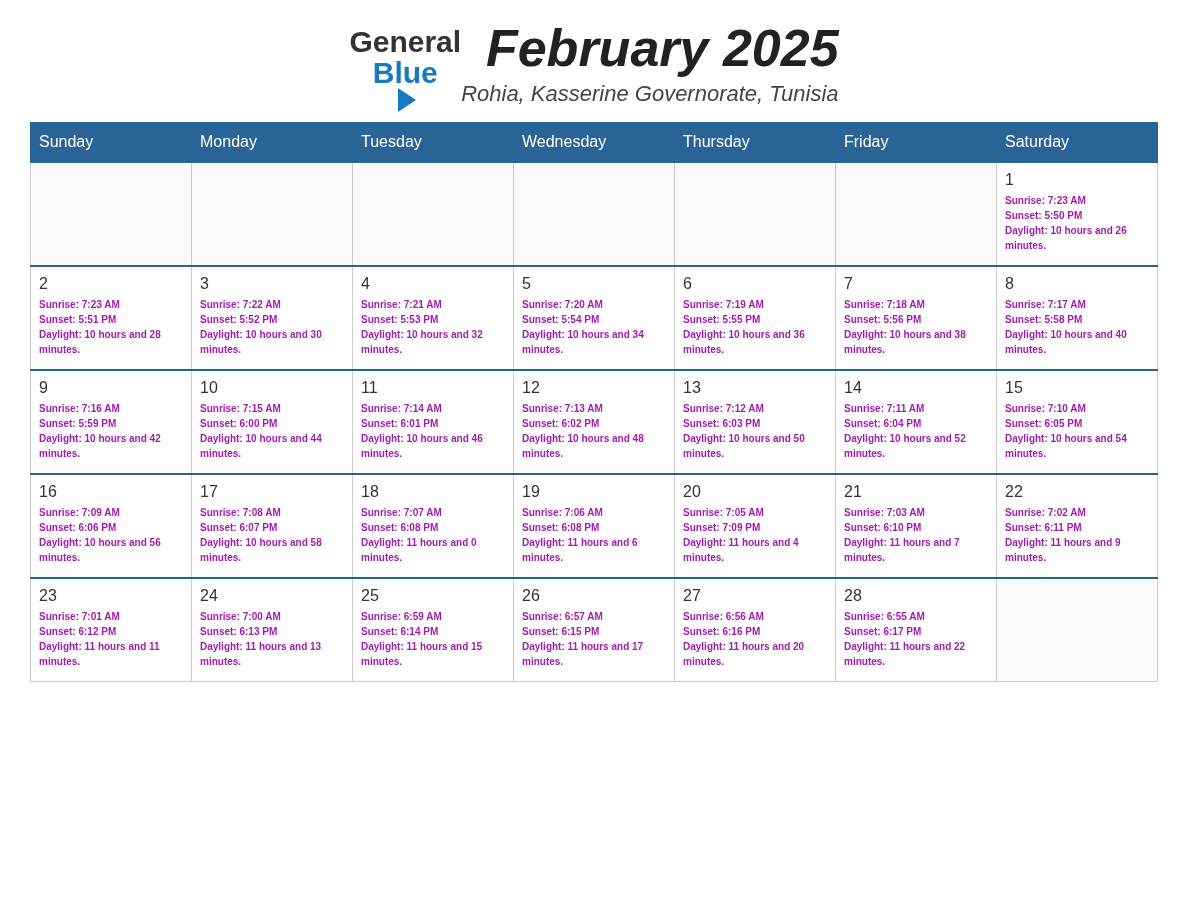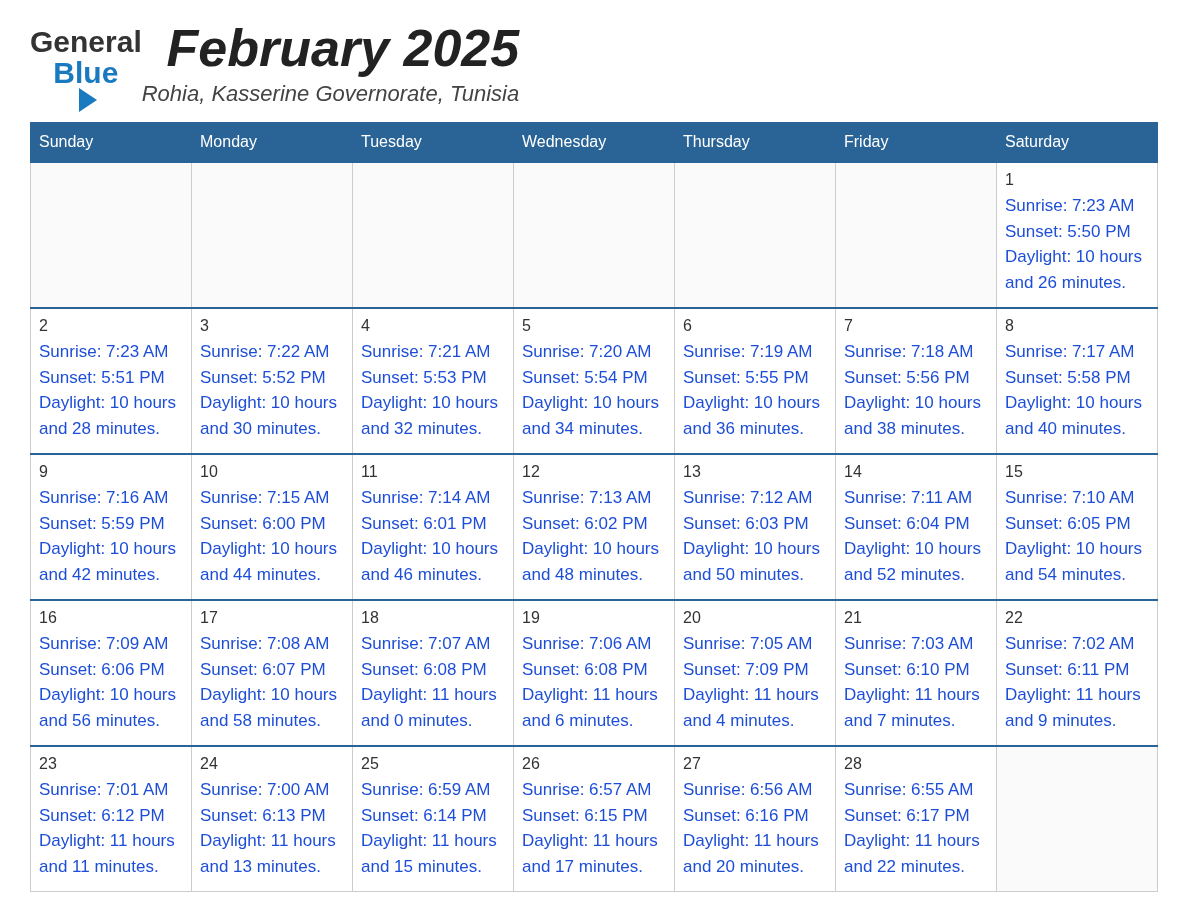--- a/index.html
+++ b/index.html
@@ -13,7 +13,7 @@
     }
     .header {
       display: flex;
-      justify-content: flex-start;
+      justify-content: center;
       align-items: flex-start;
       margin-bottom: 10px;
     }

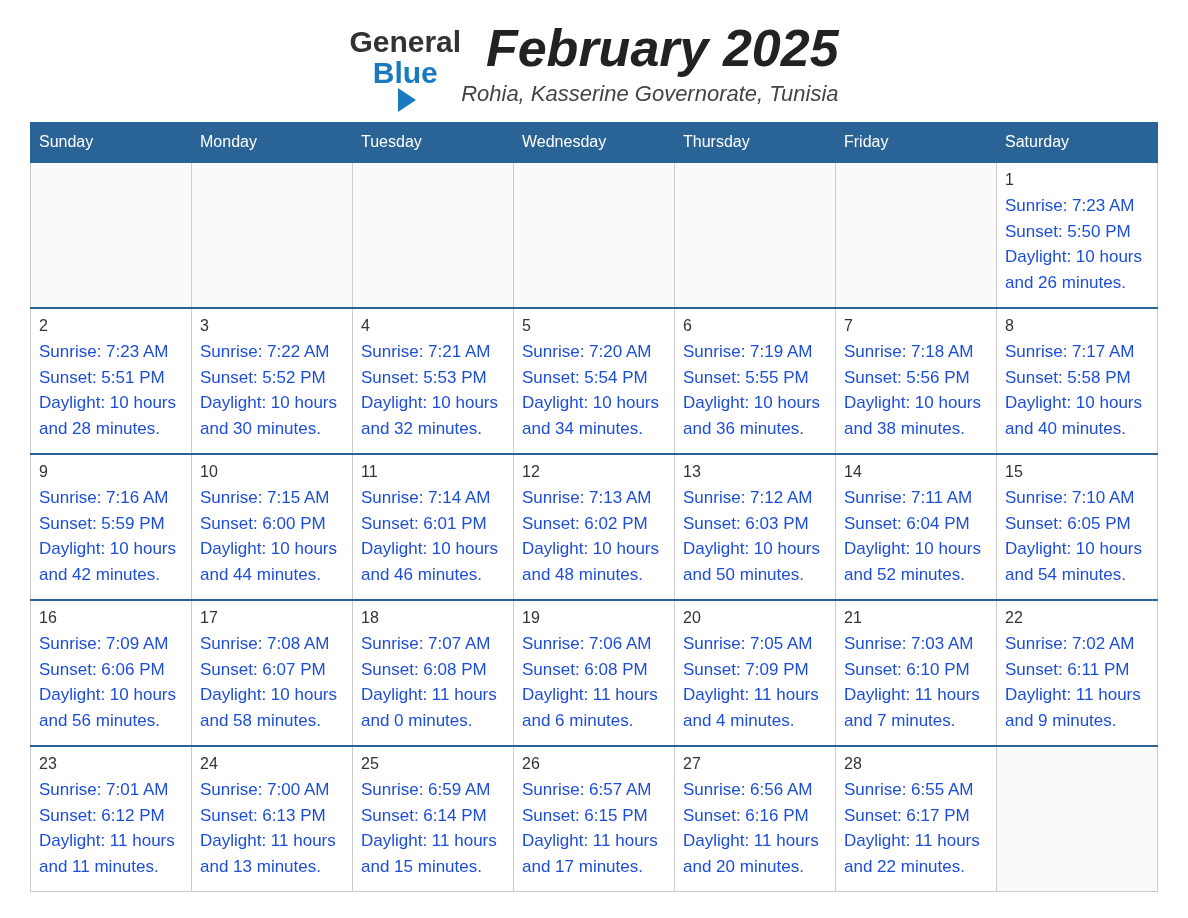--- a/index.html
+++ b/index.html
@@ -69,9 +69,10 @@
       display: block;
     }
     .day-info {
-      font-size: 17px;
+      font-size: 10px;
       line-height: 1.5;
-      color: #1d4ed8;
+      color: #a21caf;
+      font-weight: bold;
     }
     .empty-cell {
       background: #fafafa;

